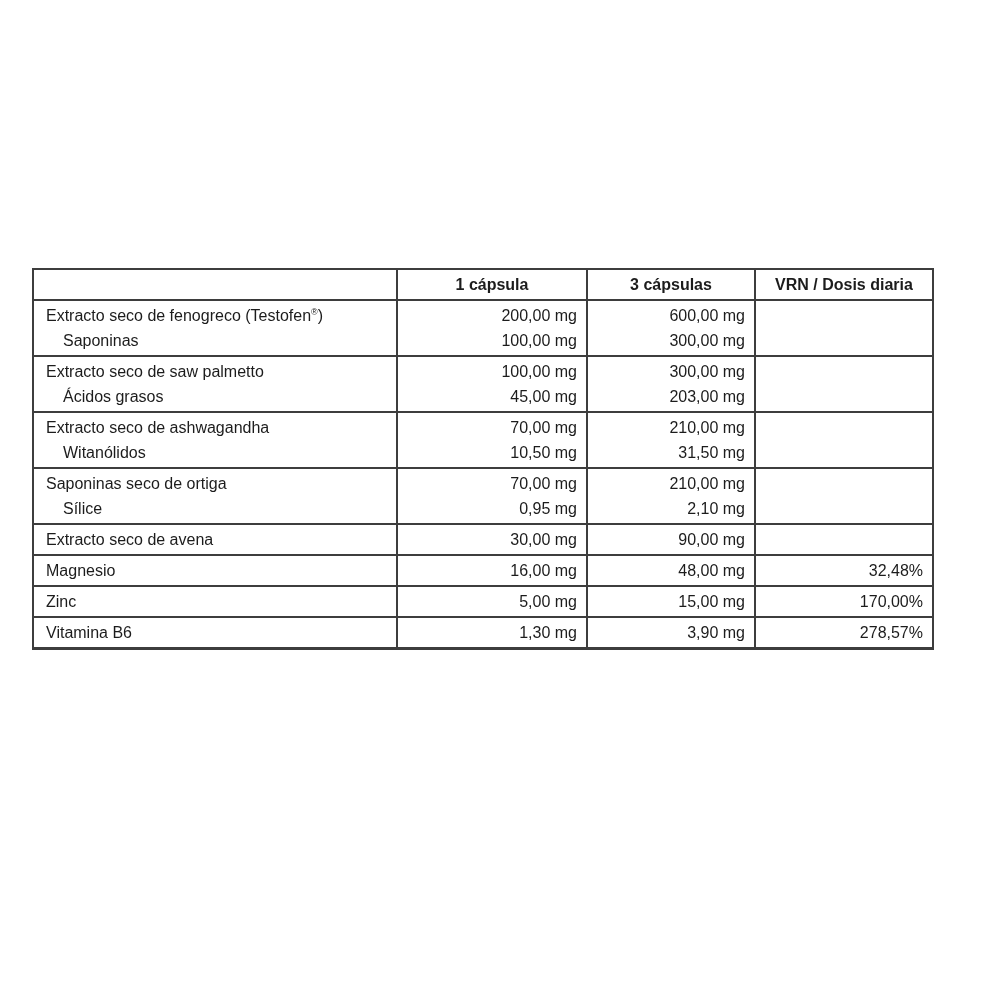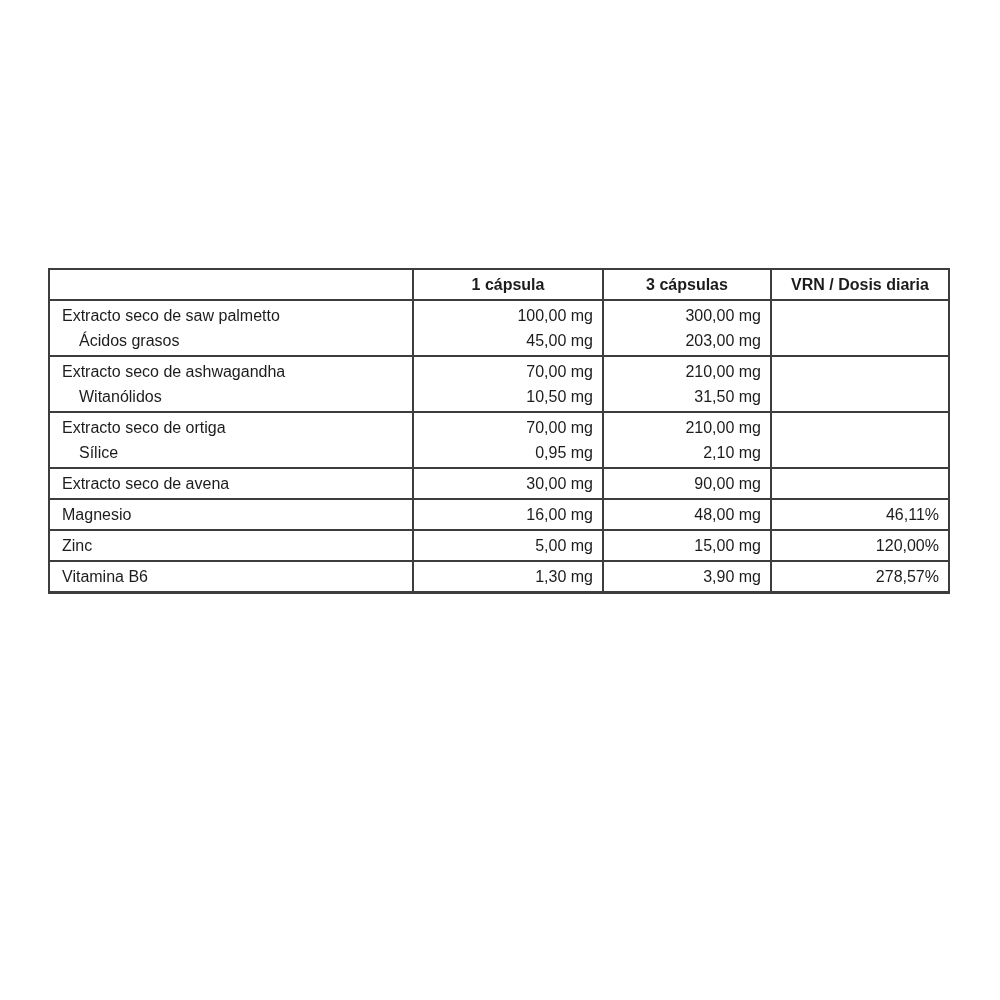--- a/index.html
+++ b/index.html
@@ -22,7 +22,7 @@
   }
   table.facts {
     position: absolute;
-    left: 48px;
+    left: 32px;
     top: 268px;
     width: 900px;
     border-collapse: collapse;

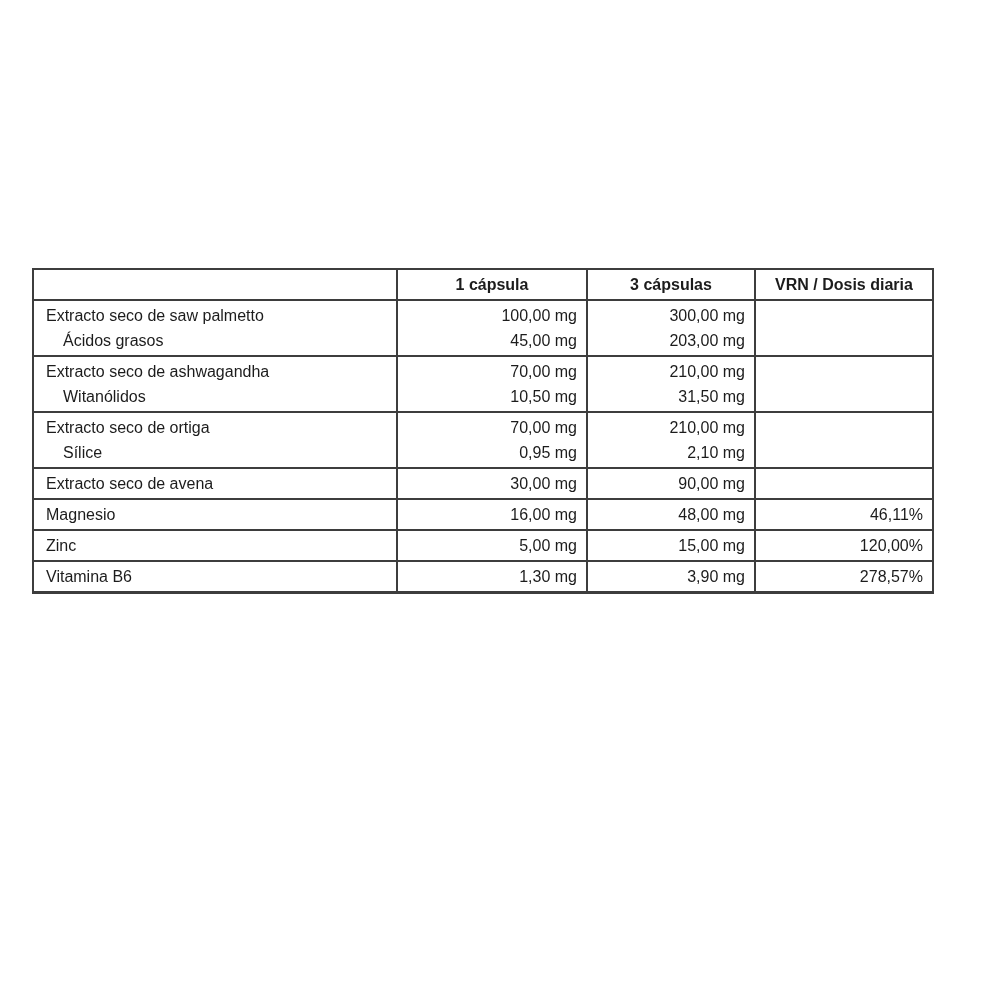--- a/index.html
+++ b/index.html
@@ -92,6 +92,21 @@
     <tbody id="rows">
         <tr>
     <td class="ing">
+            <div class="line">Extracto seco de fenogreco (Testofen<sup class="reg">®</sup>)</div>
+            <div class="line indent">Saponinas</div>
+          </td>
+    <td class="num">
+            <div class="line">200,00 mg</div>
+            <div class="line">100,00 mg</div>
+          </td>
+    <td class="num">
+            <div class="line">600,00 mg</div>
+            <div class="line">300,00 mg</div>
+          </td>
+    <td class="num"></td>
+  </tr>
+        <tr>
+    <td class="ing">
             <div class="line">Extracto seco de saw palmetto</div>
             <div class="line indent">Ácidos grasos</div>
           </td>

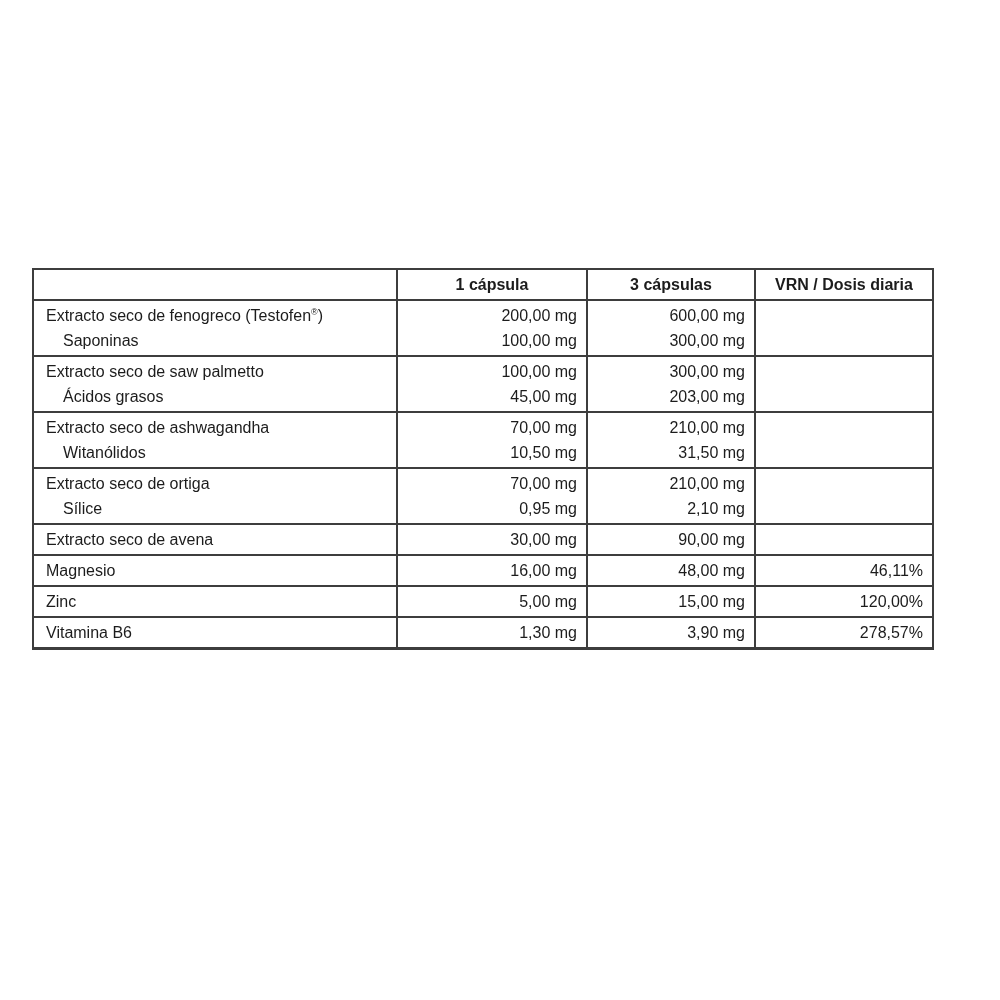--- a/index.html
+++ b/index.html
@@ -137,7 +137,7 @@
   </tr>
         <tr>
     <td class="ing">
-            <div class="line">Extracto seco de ortiga</div>
+            <div class="line">Saponinas seco de ortiga</div>
             <div class="line indent">Sílice</div>
           </td>
     <td class="num">

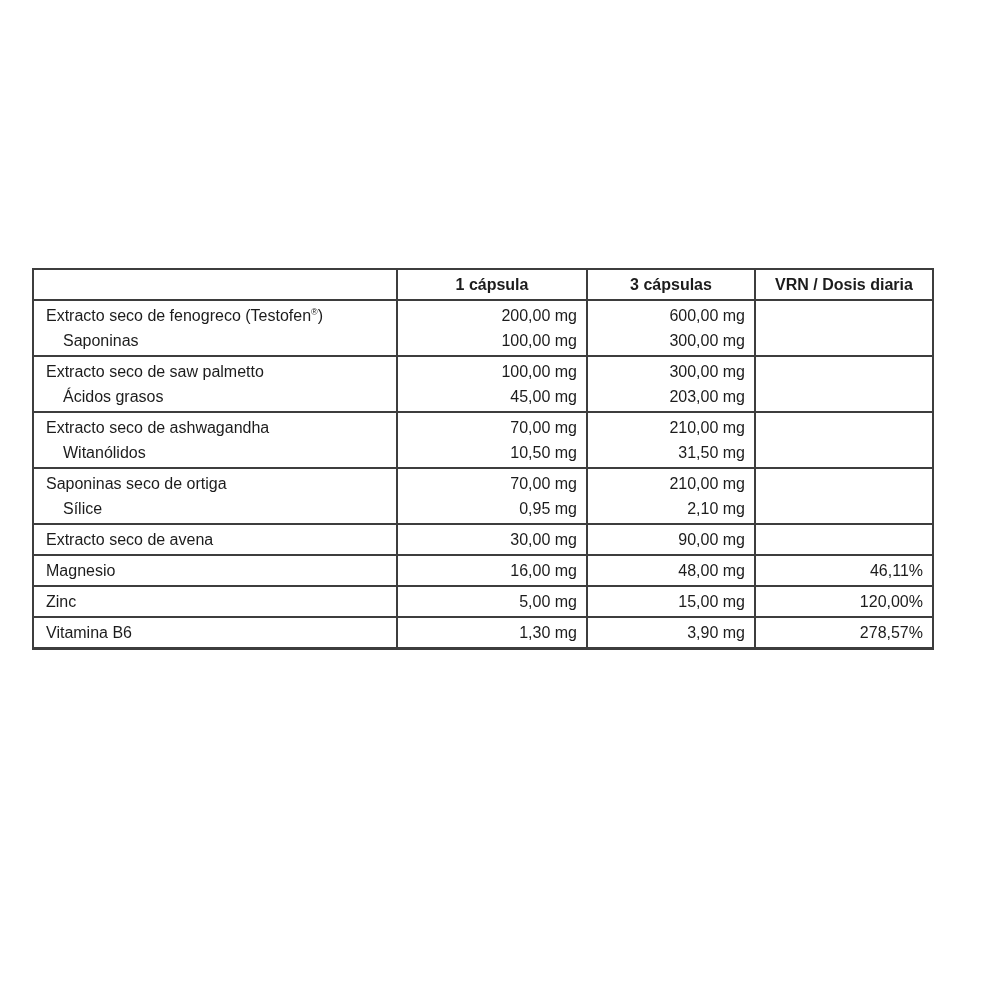--- a/index.html
+++ b/index.html
@@ -173,7 +173,7 @@
             <div class="line">48,00 mg</div>
           </td>
     <td class="num">
-            <div class="line">46,11%</div>
+            <div class="line">32,48%</div>
           </td>
   </tr>
         <tr>

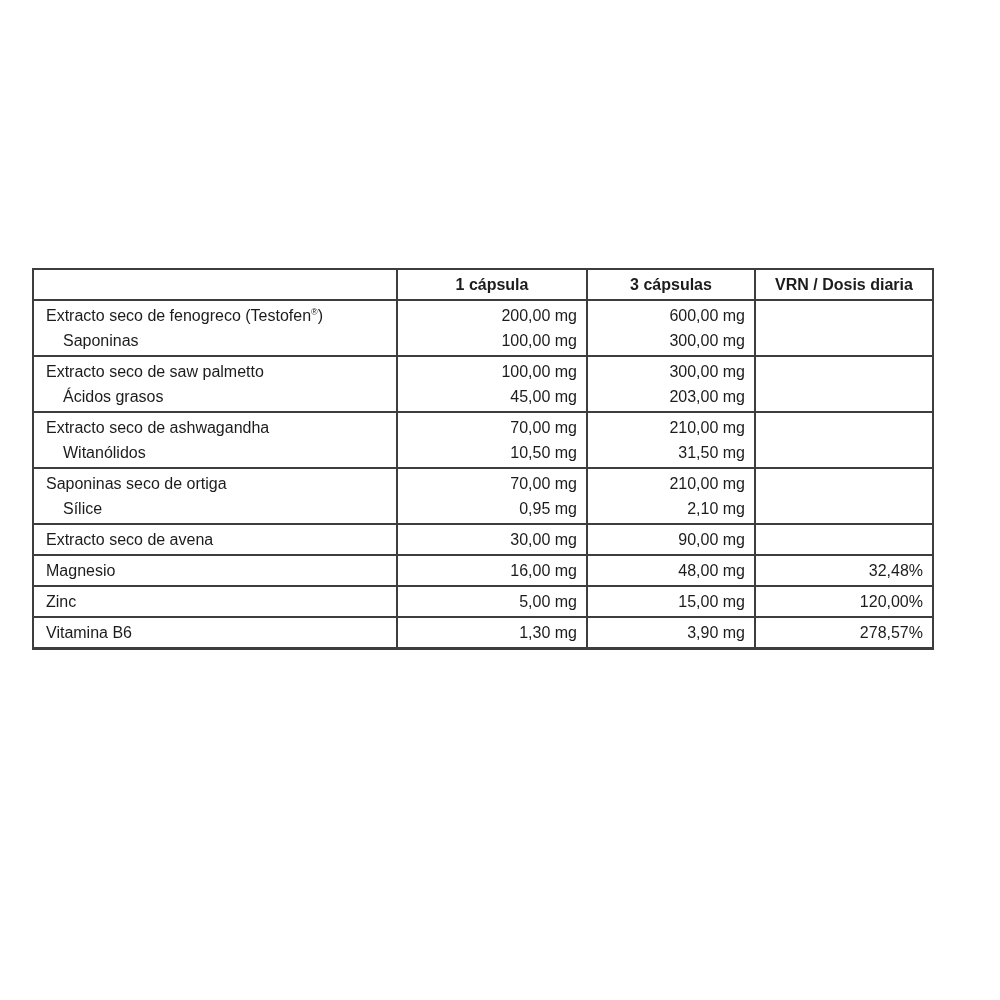--- a/index.html
+++ b/index.html
@@ -187,7 +187,7 @@
             <div class="line">15,00 mg</div>
           </td>
     <td class="num">
-            <div class="line">120,00%</div>
+            <div class="line">170,00%</div>
           </td>
   </tr>
         <tr class="last">

